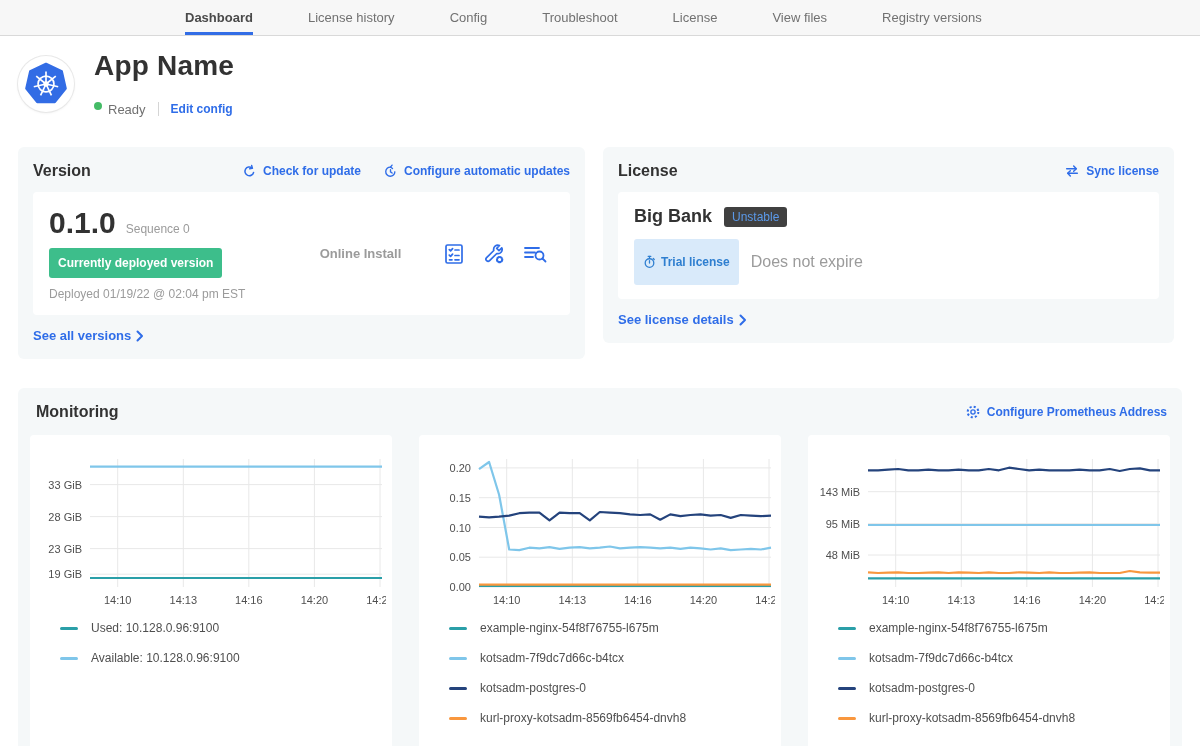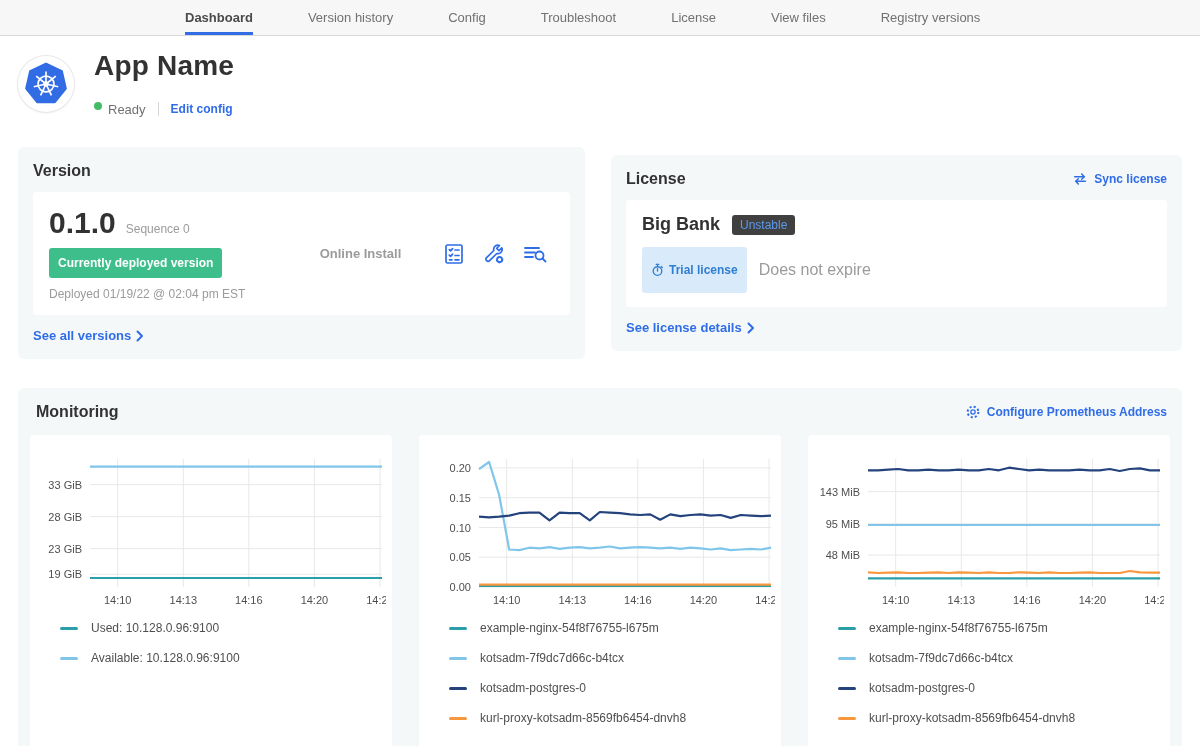--- a/index.html
+++ b/index.html
@@ -81,7 +81,7 @@
 
 <div class="nav">
   <div class="tab active">Dashboard</div>
-  <div class="tab">Version history</div>
+  <div class="tab">License history</div>
   <div class="tab">Config</div>
   <div class="tab">Troubleshoot</div>
   <div class="tab">License</div>

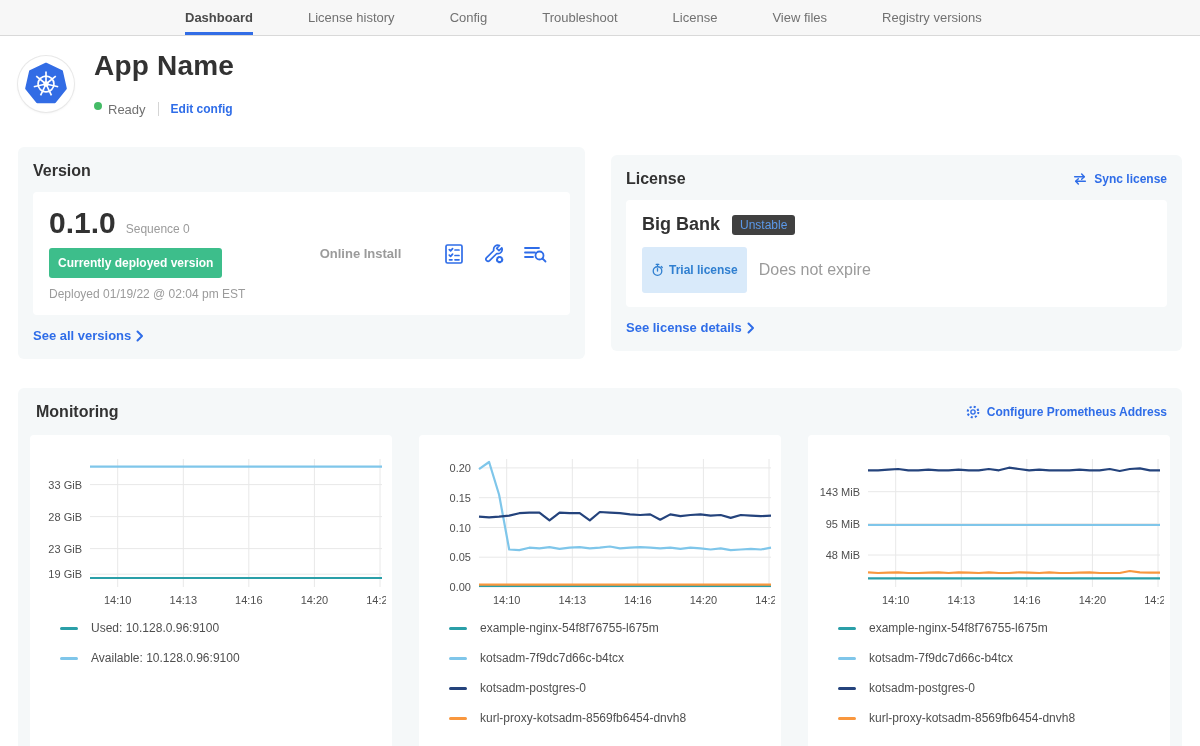--- a/index.html
+++ b/index.html
@@ -29,7 +29,7 @@
   .link-md { font-size:13px; }
 
   
-  .cards-row { display:flex; gap:26px; margin:30px 18px 0 18px; align-items:center; }
+  .cards-row { display:flex; gap:18px; margin:30px 18px 0 18px; align-items:flex-start; }
   .card { background:#f5f8f9; border-radius:6px; padding:15px; flex:1 1 0; }
   .card-head { display:flex; align-items:center; justify-content:space-between; margin-bottom:12px; }
   .card-title { font-size:16px; font-weight:bold; }

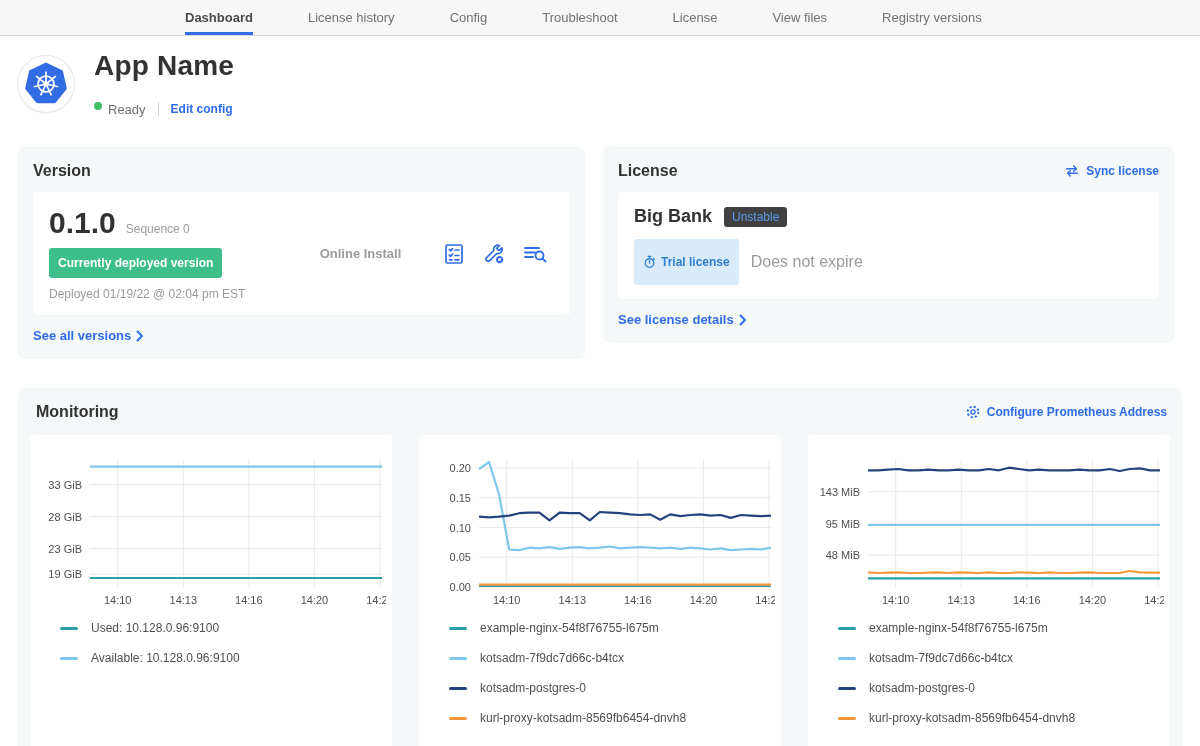--- a/index.html
+++ b/index.html
@@ -122,6 +122,23 @@
   <div class="card" style="max-width:567px;">
     <div class="card-head">
       <div class="card-title">Version</div>
+      <div class="head-links">
+        <a class="link link-sm icon-link">
+          <svg class="ic" width="15" height="15" viewBox="0 0 24 24" fill="none" stroke="#2f6de8" stroke-width="2.4" stroke-linecap="round">
+            <path d="M18.5 13.5A7 7 0 1 1 16 6.2"></path>
+            <polyline points="15.5,2.5 16.5,6.6 12.4,7.6"></polyline>
+          </svg>
+          <span>Check for update</span>
+        </a>
+        <a class="link link-sm icon-link">
+          <svg class="ic" width="15" height="15" viewBox="0 0 24 24" fill="none" stroke="#2f6de8" stroke-width="2.2" stroke-linecap="round">
+            <path d="M19 12.5A7.3 7.3 0 1 1 12 5"></path>
+            <polyline points="14.5,1.8 12,5 15.2,7.3"></polyline>
+            <polyline points="12,9 12,12.6 14.6,14.4"></polyline>
+          </svg>
+          <span>Configure automatic updates</span>
+        </a>
+      </div>
     </div>
 
     <div class="white-panel version-panel">

